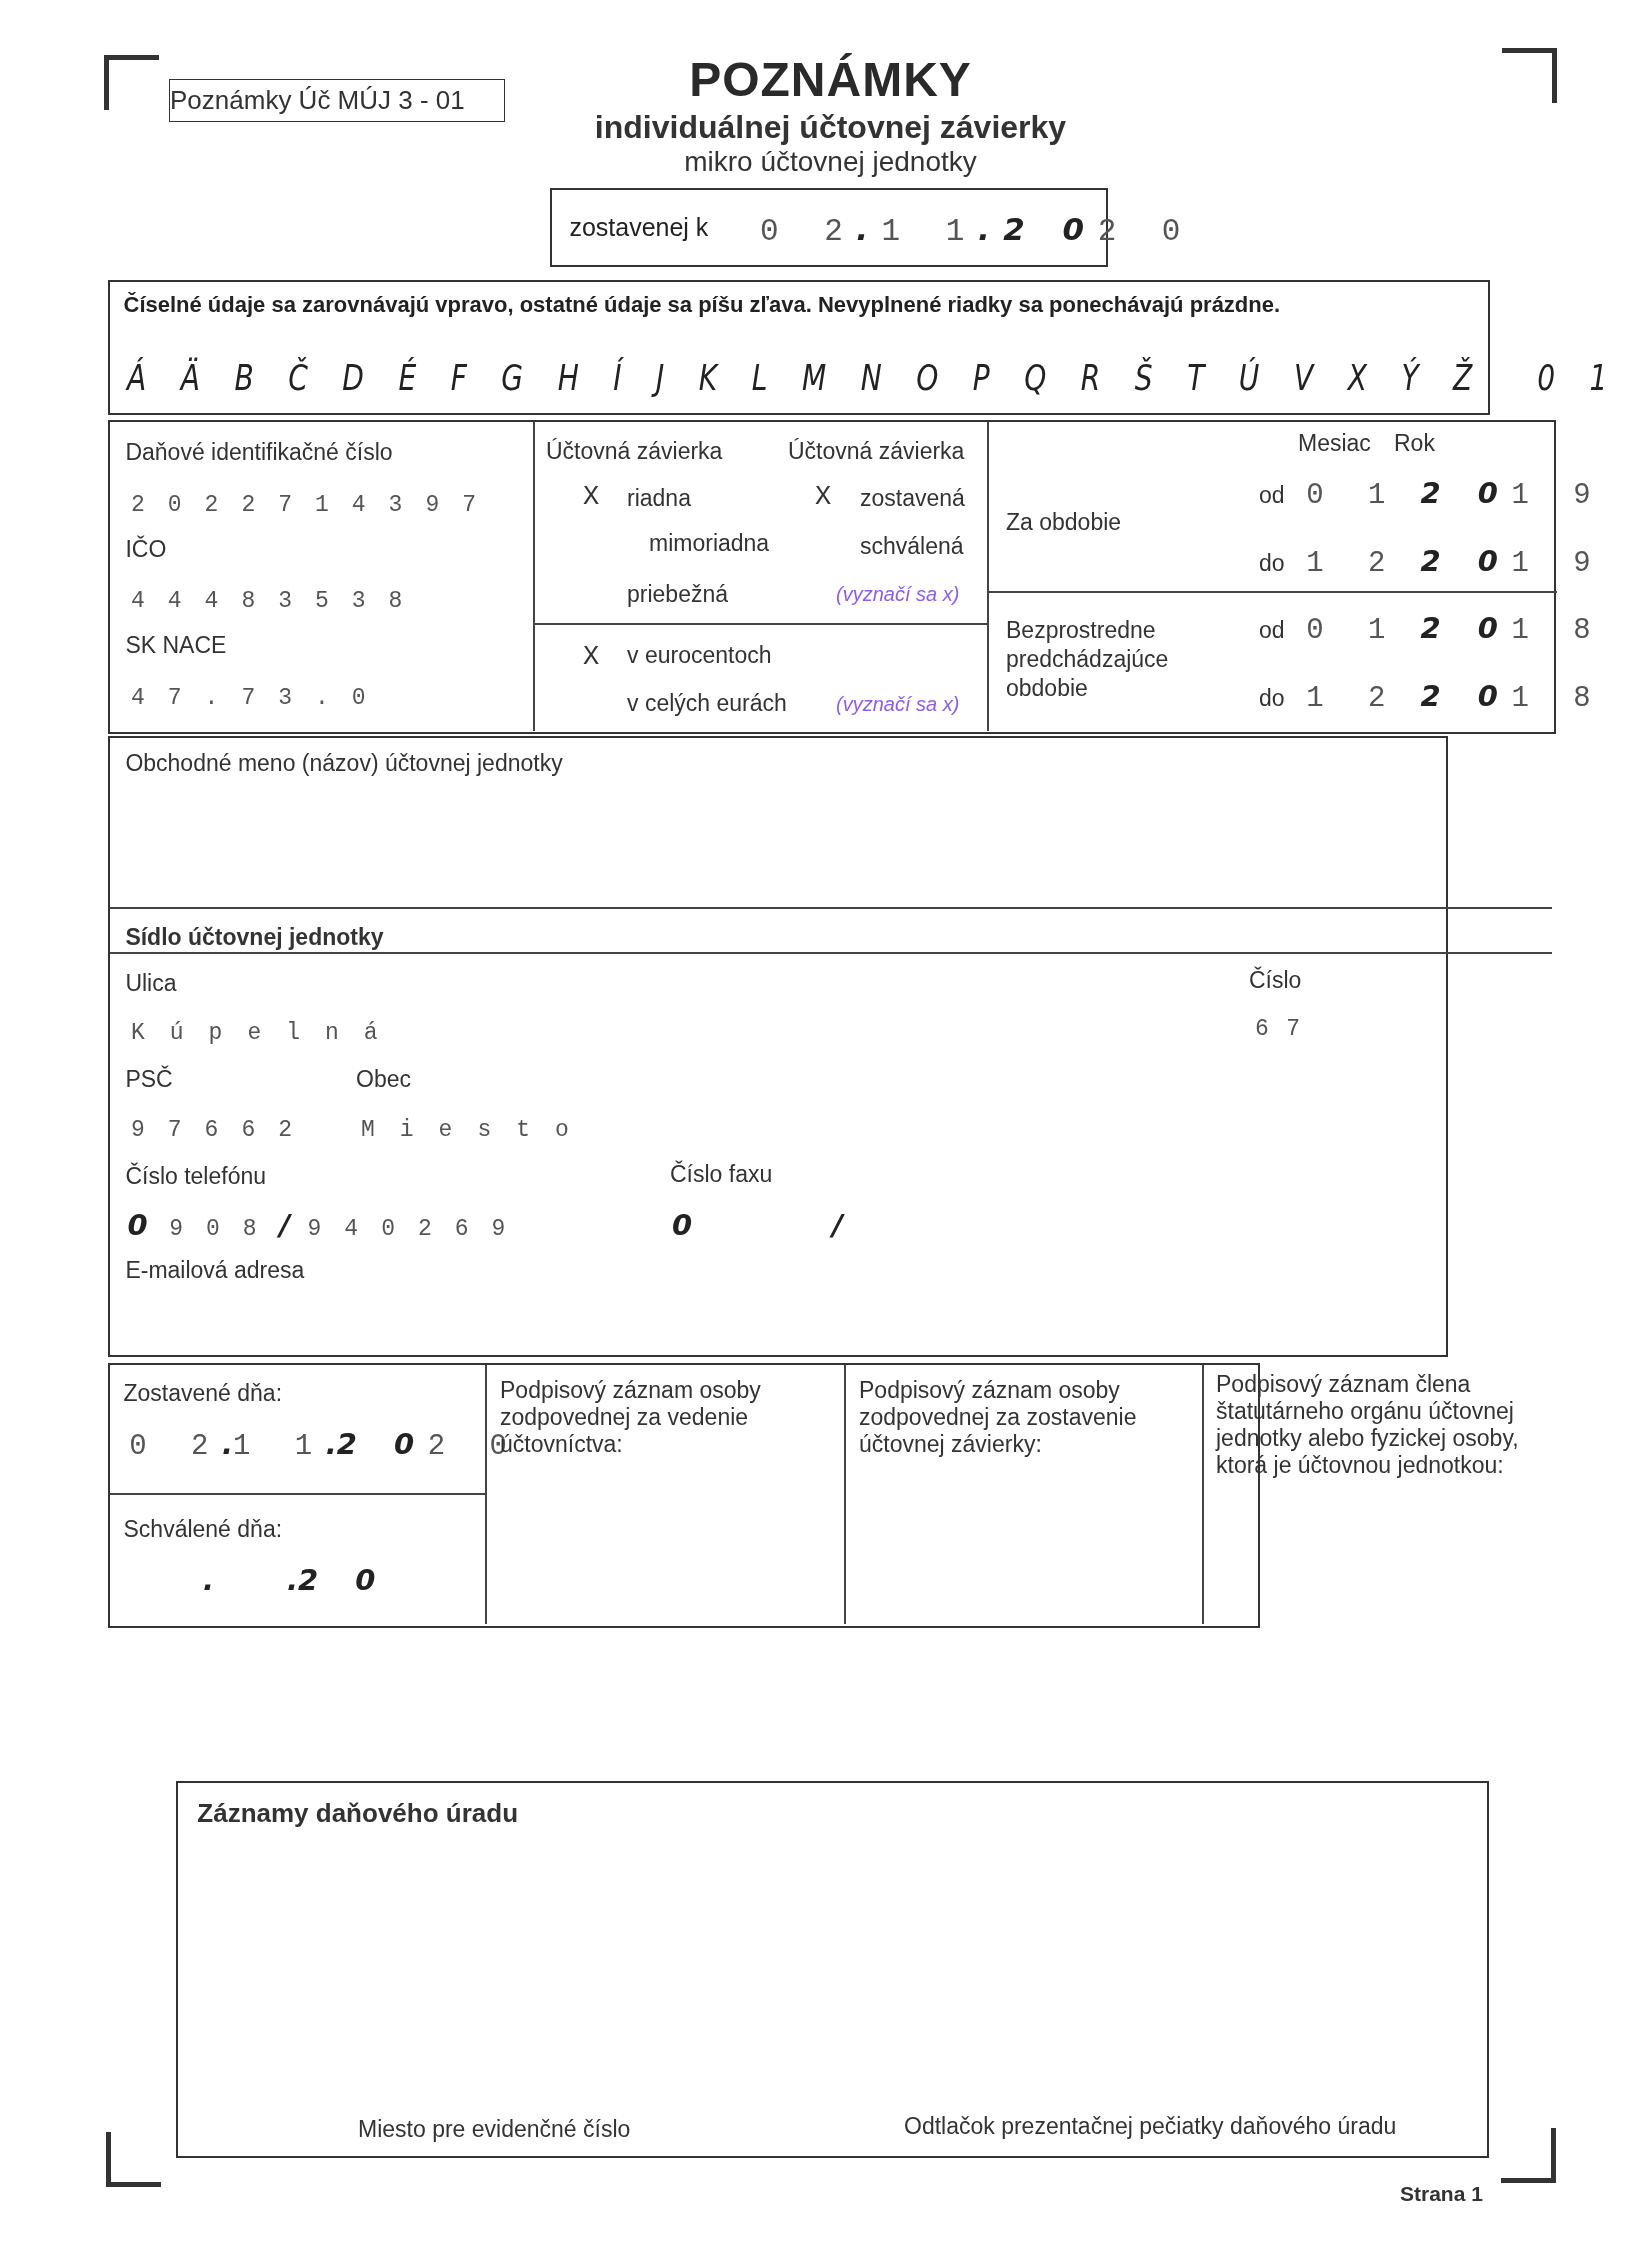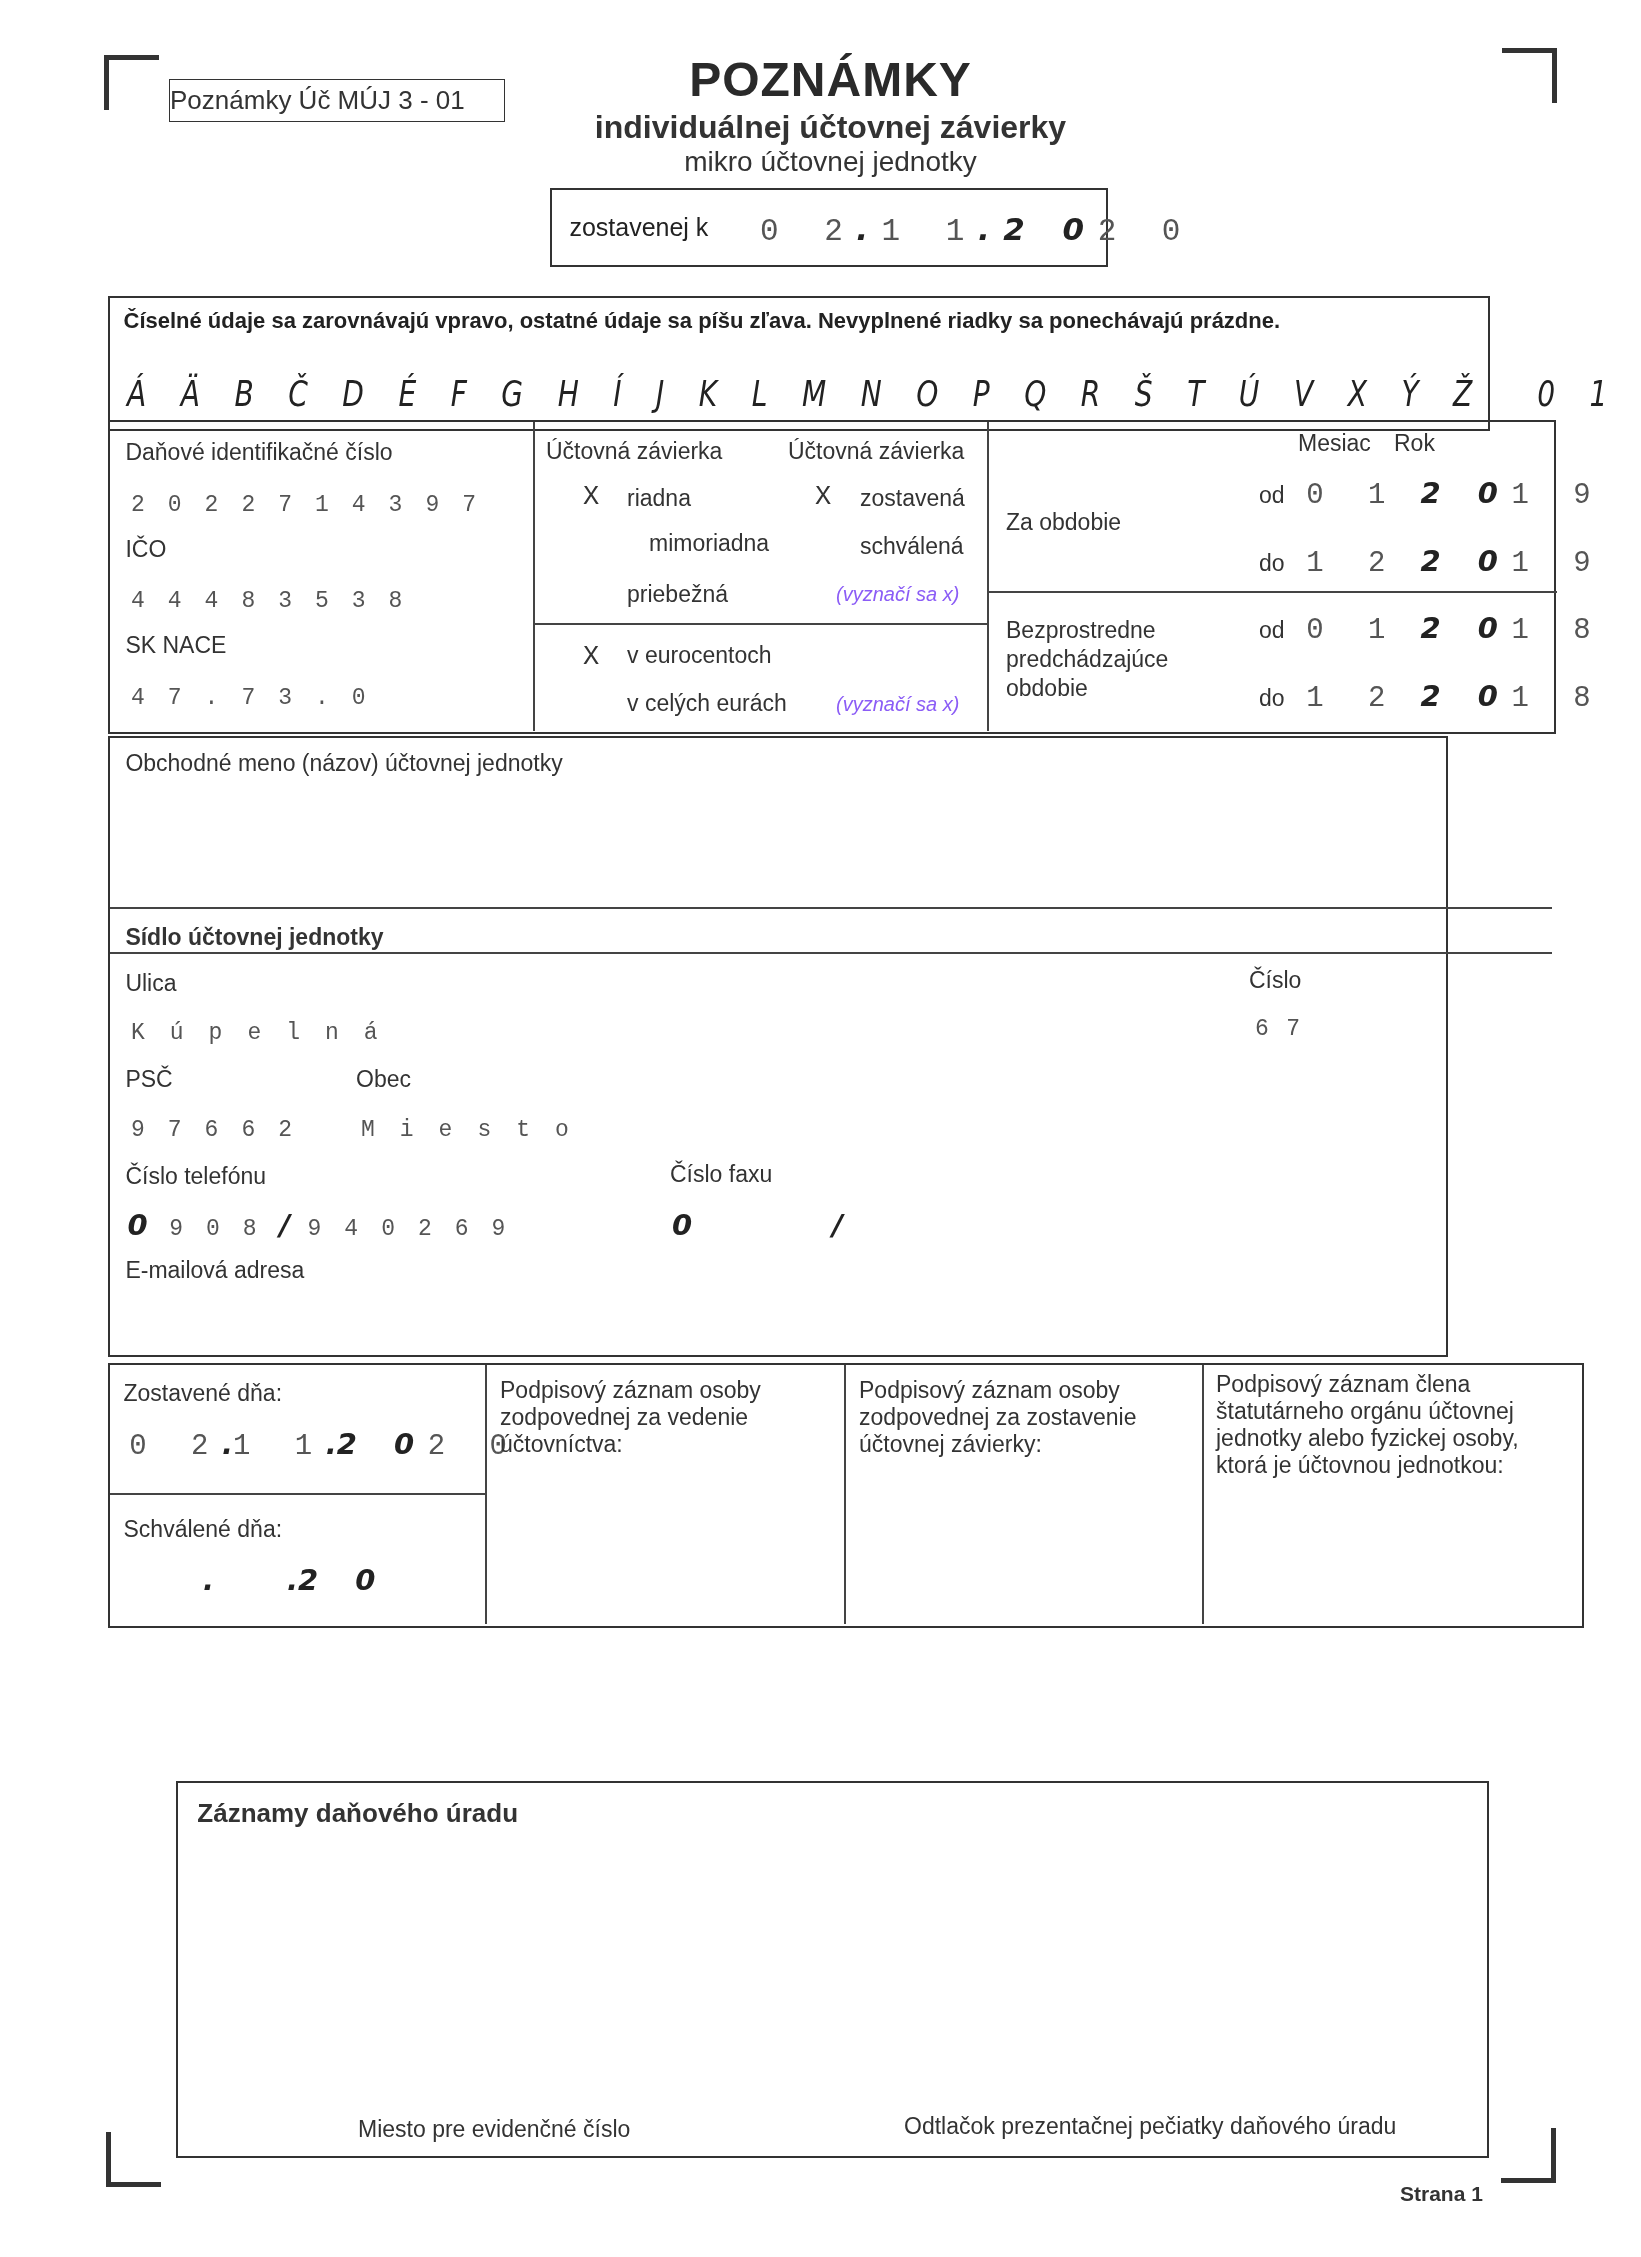--- a/index.html
+++ b/index.html
@@ -22,7 +22,7 @@
   .hand { font-family:"DejaVu Sans", sans-serif; font-style:italic; font-weight:bold; color:#222; }
   .datebox .val { position:absolute; left:208px; top:21px; font-size:31px; letter-spacing:13.5px; white-space:nowrap; }
   .box { position:absolute; border:2.9px solid #333; box-sizing:border-box; }
-  .instr { left:108px; top:296px; width:1382px; height:135px; }
+  .instr { left:108px; top:280px; width:1382px; height:135px; }
   .instr .l1 { position:absolute; left:13.5px; top:9.7px; font-size:22px; font-weight:bold; }
   .instr .l2 { position:absolute; left:13.5px; top:41px; font-size:22px; }
   .instr .alpha { position:absolute; left:17.4px; top:75px; font-size:36px; font-style:italic; font-family:"DejaVu Sans", sans-serif; letter-spacing:16.4px; white-space:nowrap; color:#222; transform:scaleX(0.78); transform-origin:left top; }

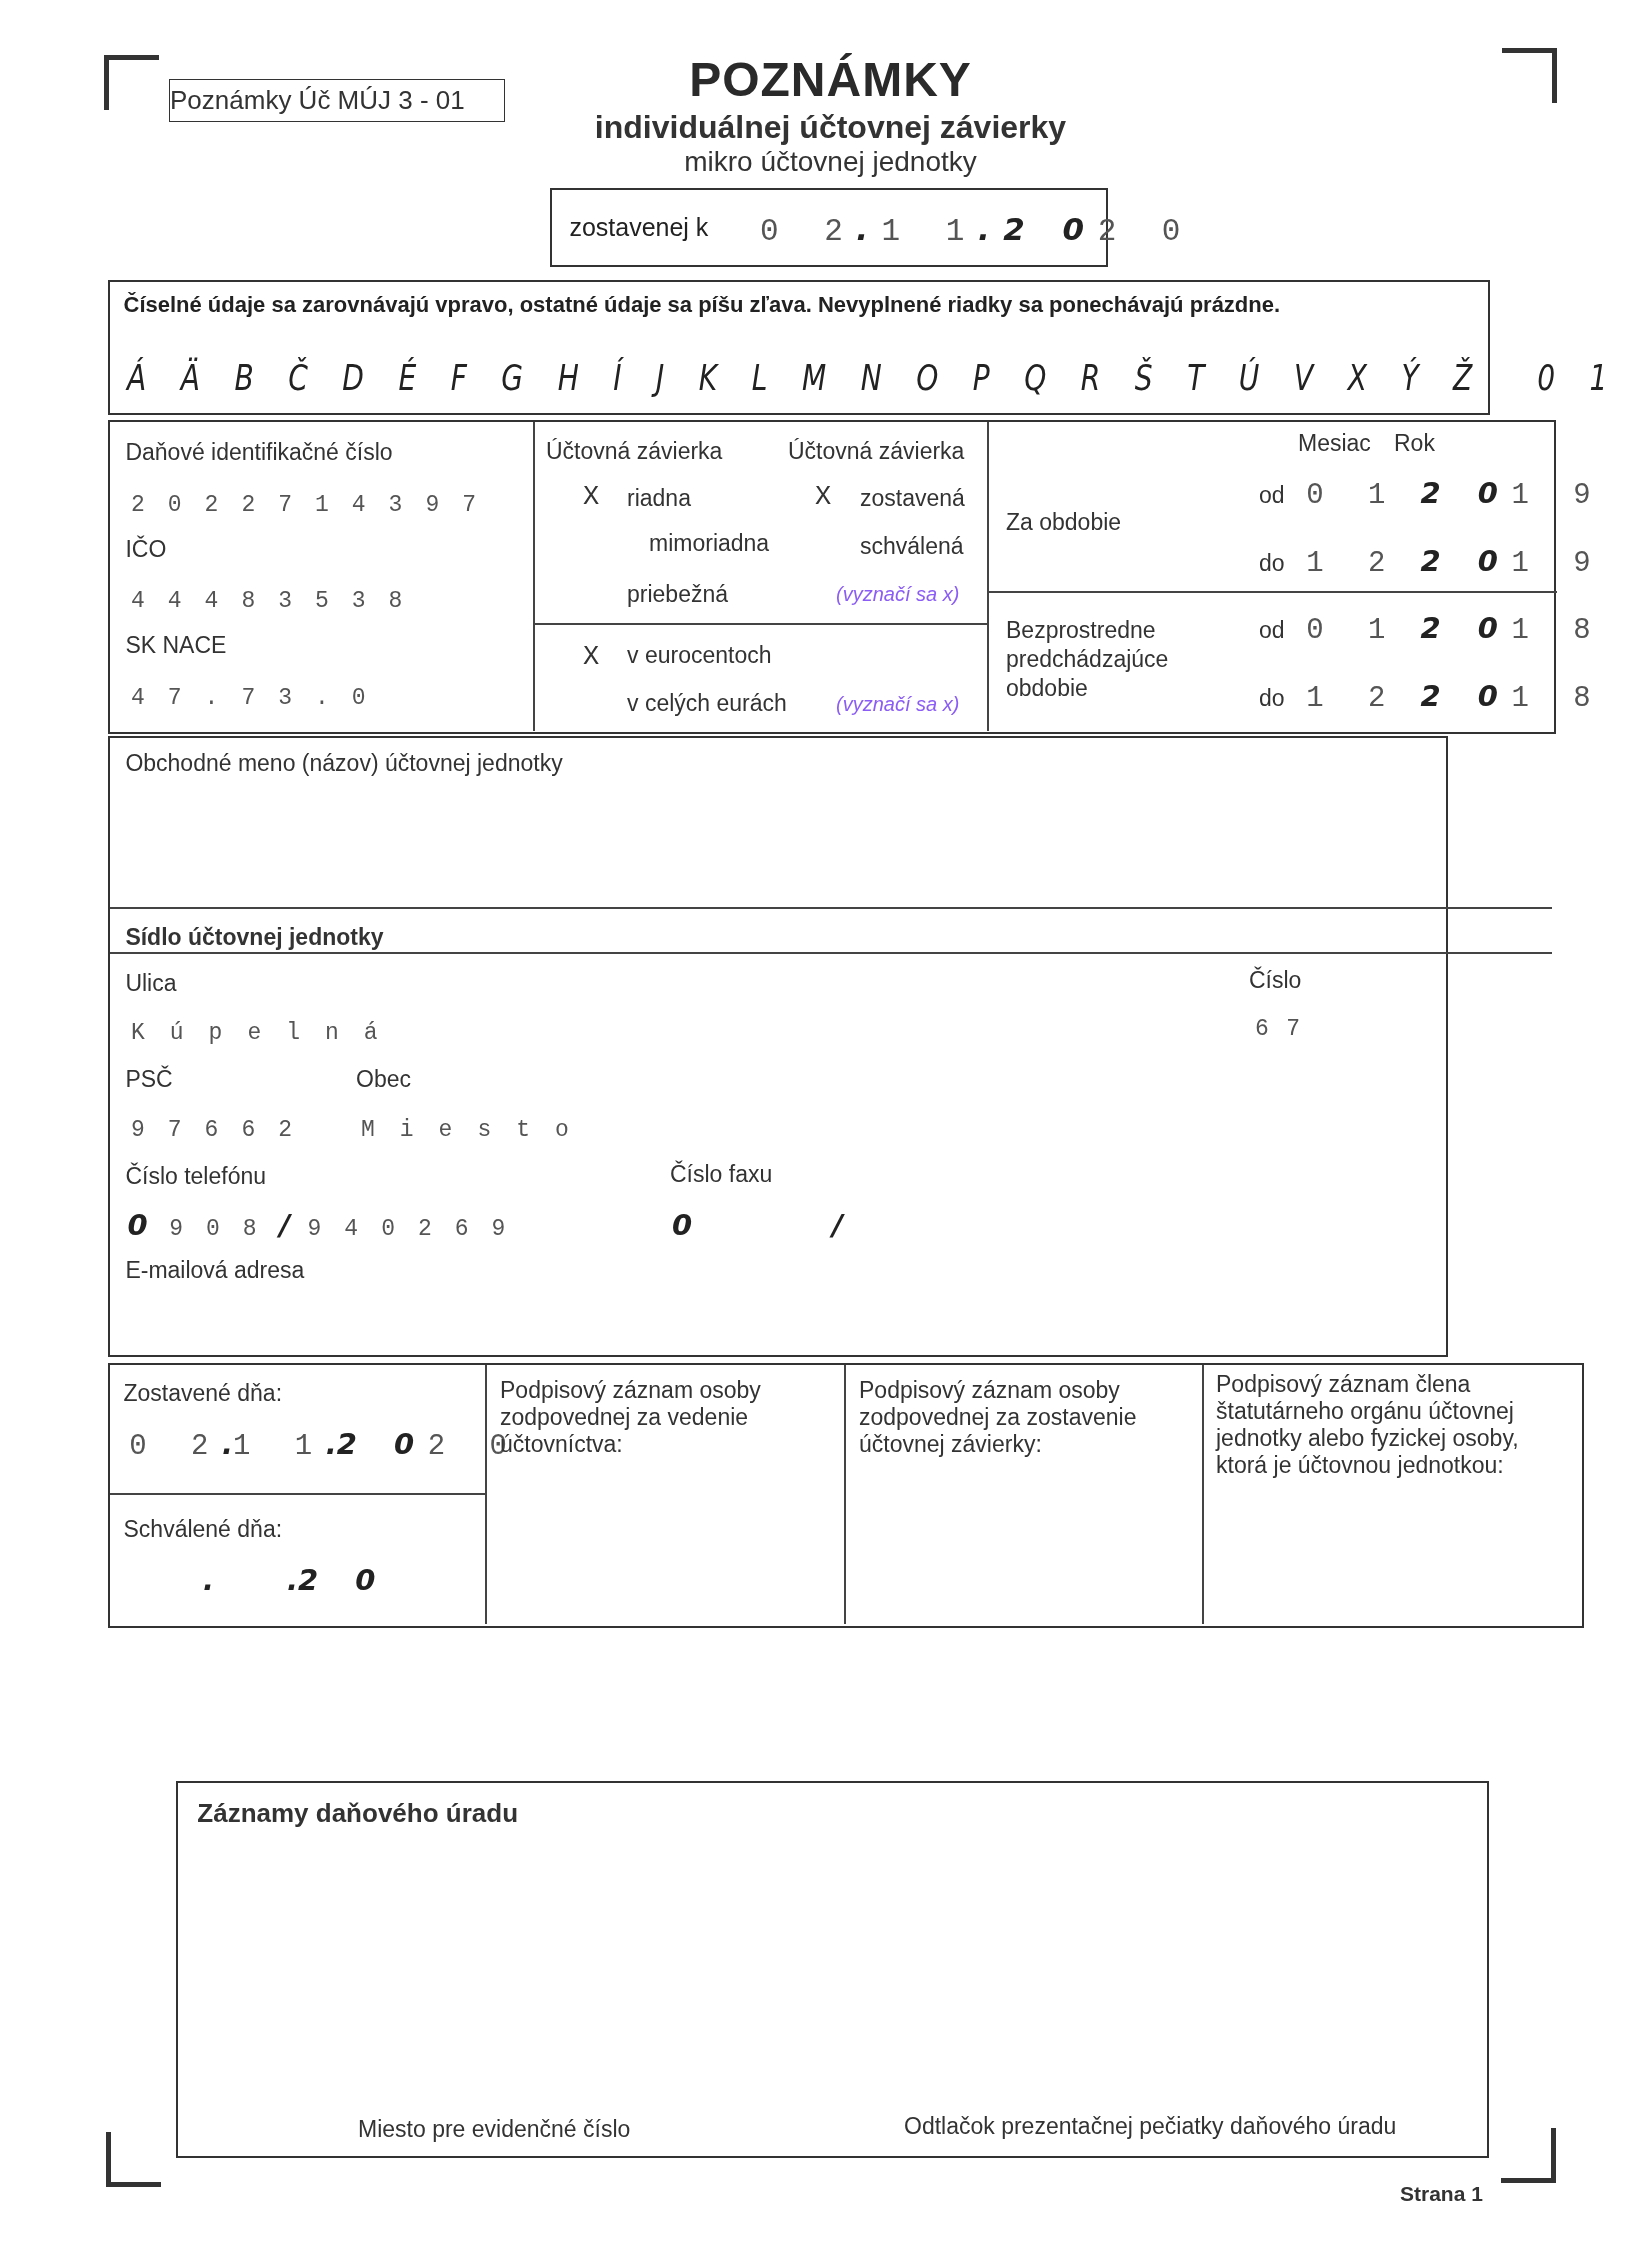--- a/index.html
+++ b/index.html
@@ -35,7 +35,7 @@
   .hint { position:absolute; font-size:20px; font-style:italic; color:#8b5cf6; white-space:nowrap; }
   .pd { position:absolute; font-size:29px; white-space:nowrap; }
   .namebox { left:108px; top:736px; width:1340px; height:621px; }
-  .sigbox { left:108px; top:1363px; width:1476px; height:265px; }
+  .sigbox { left:108px; top:1363px; width:1152px; height:265px; }
   .zaznbox { left:176px; top:1781px; width:1313px; height:377px; }
 </style>
 </head>

